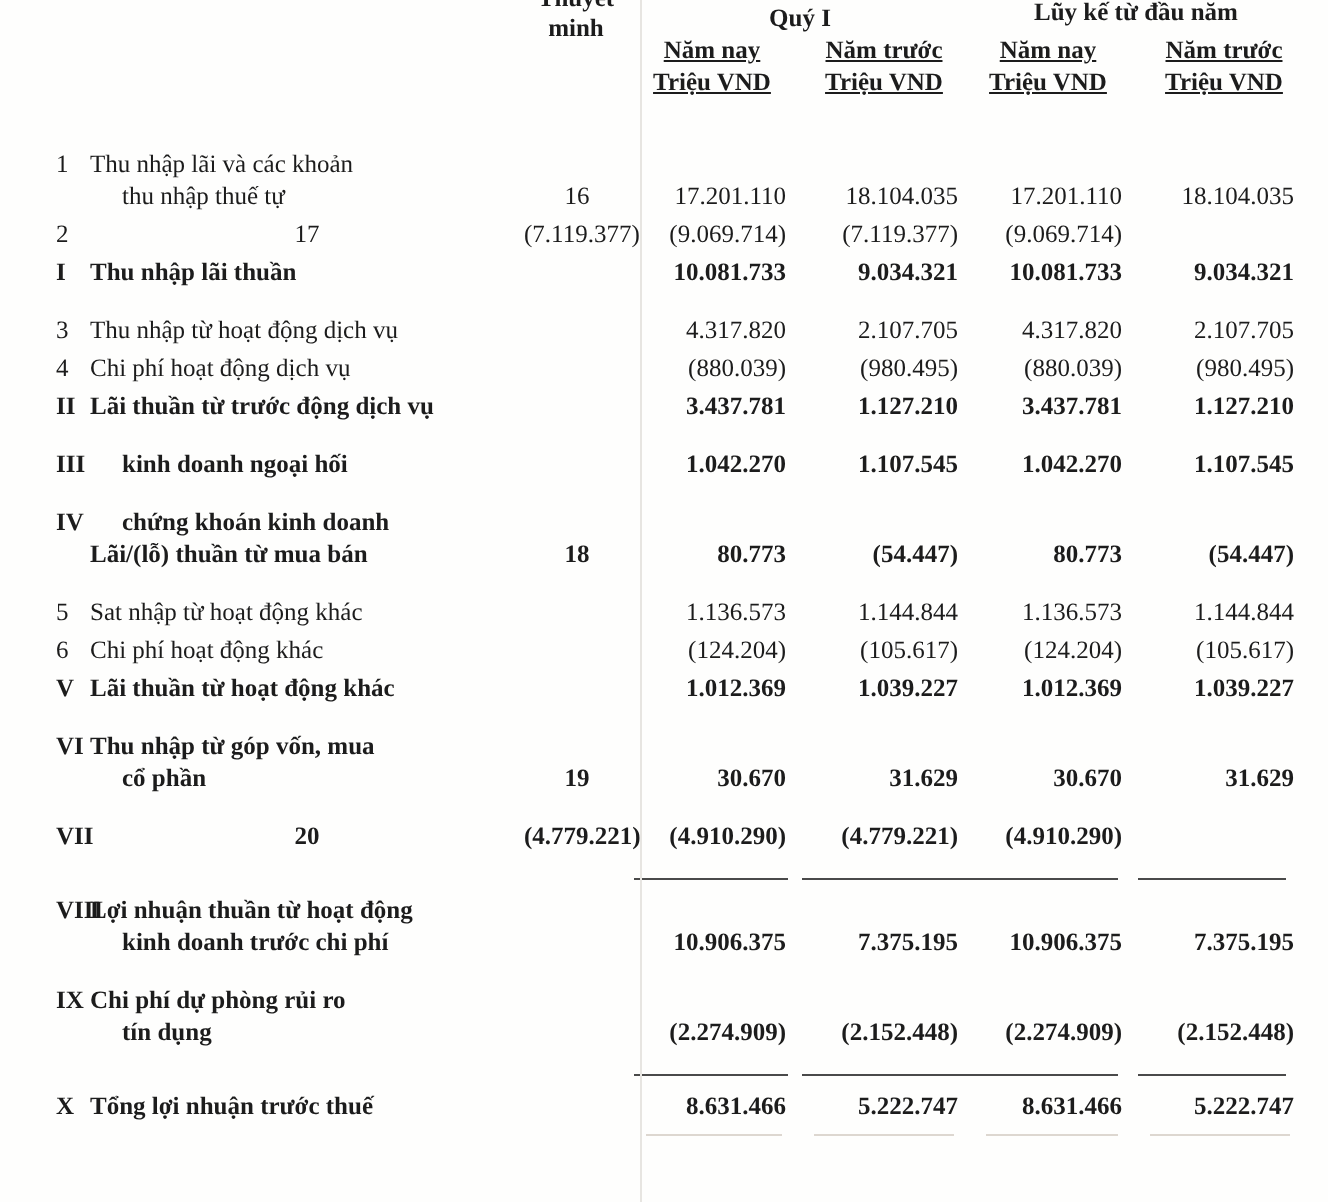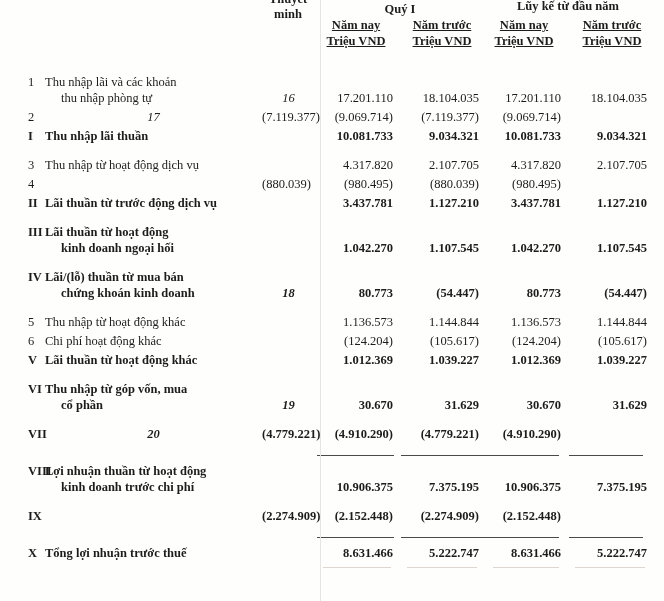--- a/index.html
+++ b/index.html
@@ -82,7 +82,7 @@
         <div class="cell num">1</div>
         <div class="cell label">
           <div class="lline">Thu nhập lãi và các khoản</div>
-          <div class="lline indent">thu nhập phòng tự</div>
+          <div class="lline indent">thu nhập thuế tự</div>
         </div>
         <div class="cell note">16</div>
         <div class="cell val">17.201.110</div>

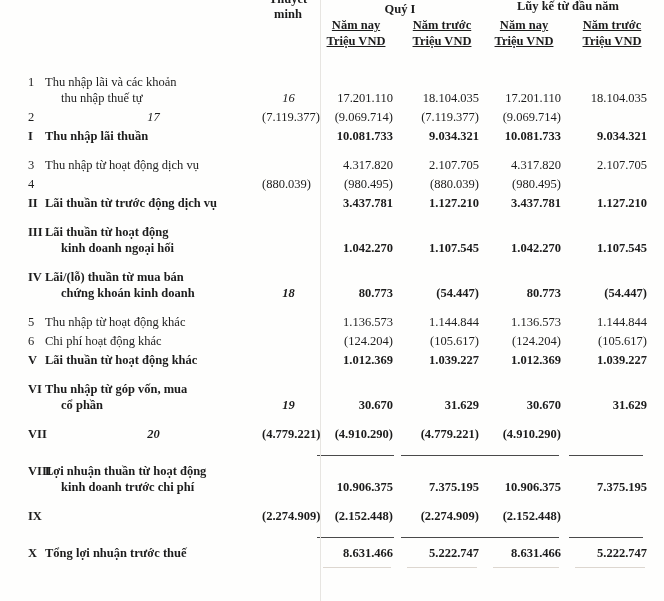--- a/index.html
+++ b/index.html
@@ -30,7 +30,7 @@
   .section { margin-bottom:13px; }
   .row { margin-bottom:3px; align-items:end; }
   .row .num   { align-self:start; padding-left:28px; }
-  .row .note  { align-self:end; text-align:center;font-style:italic; }
+  .row .note  { align-self:end; text-align:center; }
   .row .val   { align-self:end; text-align:right; padding-right:6px; white-space:nowrap; }
   .lline.indent { padding-left:16px; }
   .bold { font-weight:700; }

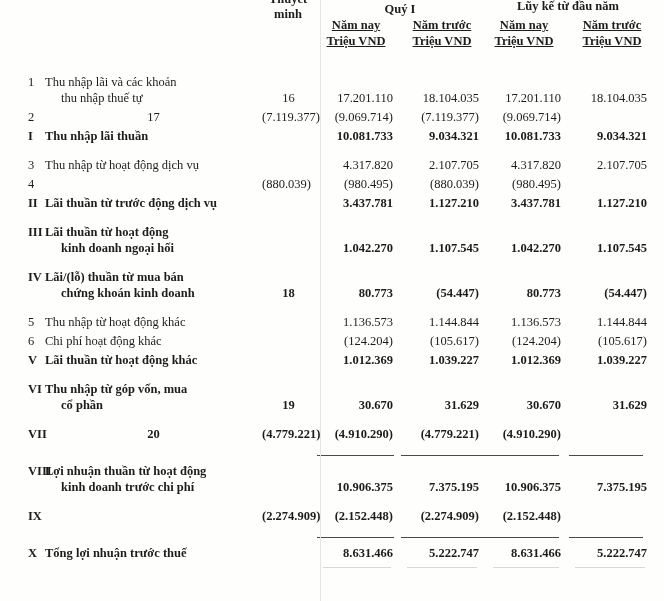--- a/index.html
+++ b/index.html
@@ -124,6 +124,9 @@
       </div>
       <div class="cols row">
         <div class="cell num">4</div>
+        <div class="cell label">
+          <div class="lline">Chi phí hoạt động dịch vụ</div>
+        </div>
         <div class="cell note"></div>
         <div class="cell val">(880.039)</div>
         <div class="cell val">(980.495)</div>

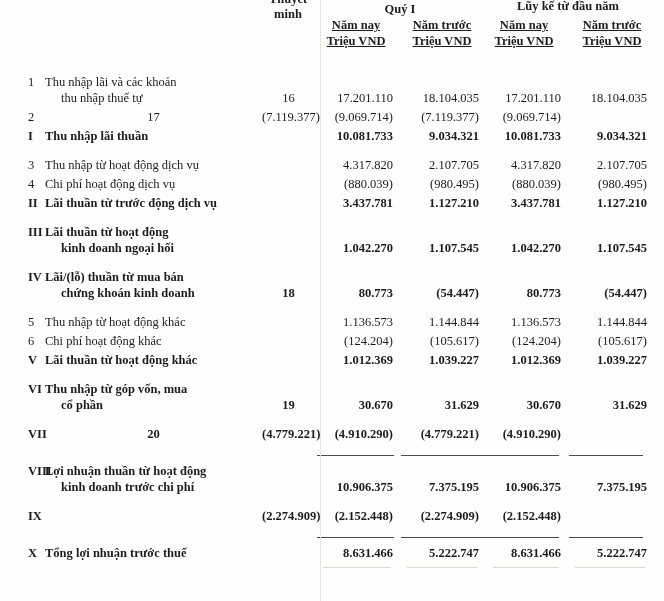--- a/index.html
+++ b/index.html
@@ -149,7 +149,6 @@
       <div class="cols row bold">
         <div class="cell num">III</div>
         <div class="cell label">
-          <div class="lline">Lãi thuần từ hoạt động</div>
           <div class="lline indent">kinh doanh ngoại hối</div>
         </div>
         <div class="cell note"></div>

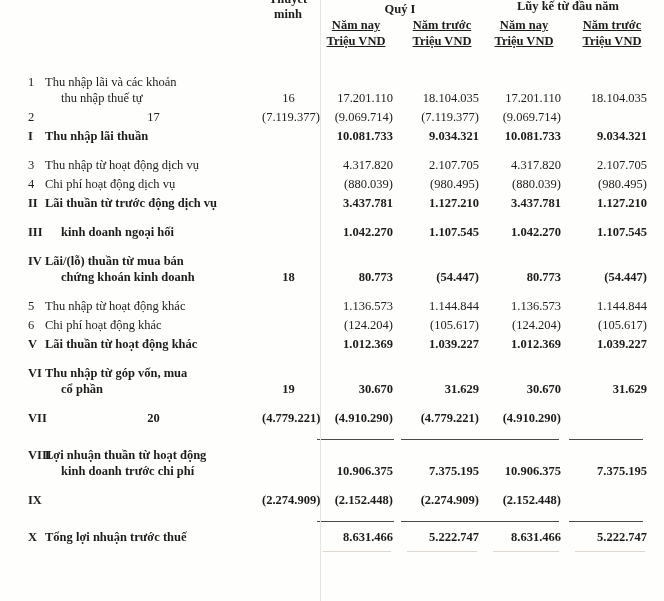--- a/index.html
+++ b/index.html
@@ -162,8 +162,8 @@
       <div class="cols row bold">
         <div class="cell num">IV</div>
         <div class="cell label">
+          <div class="lline indent">chứng khoán kinh doanh</div>
           <div class="lline">Lãi/(lỗ) thuần từ mua bán</div>
-          <div class="lline indent">chứng khoán kinh doanh</div>
         </div>
         <div class="cell note">18</div>
         <div class="cell val">80.773</div>

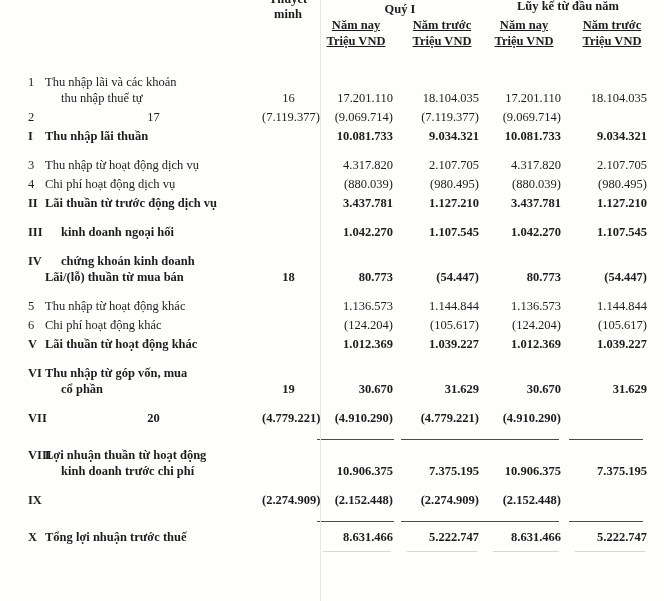--- a/index.html
+++ b/index.html
@@ -176,7 +176,7 @@
       <div class="cols row">
         <div class="cell num">5</div>
         <div class="cell label">
-          <div class="lline">Thu nhập từ hoạt động khác</div>
+          <div class="lline">Sat nhập từ hoạt động khác</div>
         </div>
         <div class="cell note"></div>
         <div class="cell val">1.136.573</div>

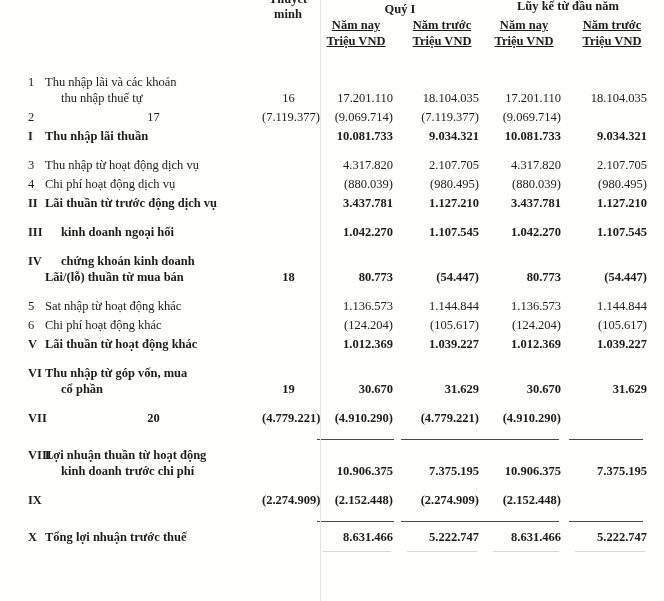--- a/index.html
+++ b/index.html
@@ -254,6 +254,10 @@
     <div class="section">
       <div class="cols row bold">
         <div class="cell num">IX</div>
+        <div class="cell label">
+          <div class="lline">Chi phí dự phòng rủi ro</div>
+          <div class="lline indent">tín dụng</div>
+        </div>
         <div class="cell note"></div>
         <div class="cell val">(2.274.909)</div>
         <div class="cell val">(2.152.448)</div>

